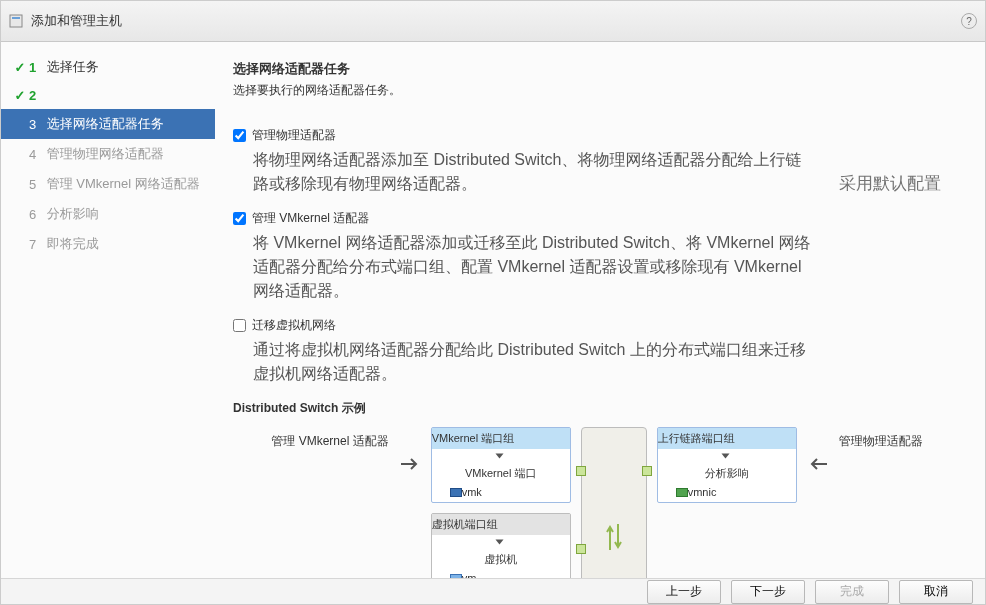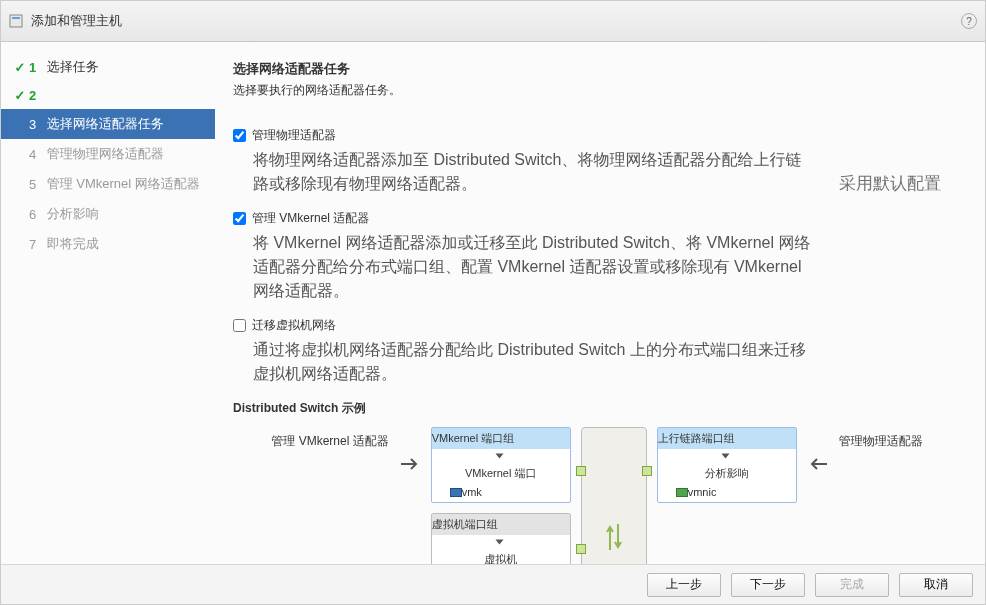--- a/index.html
+++ b/index.html
@@ -49,7 +49,7 @@
   .switch .p2 { right:-6px; top:38px;}
   .switch .p3 { left:-6px; top:116px;}
   .switch .arrows { position:absolute; left:50%; top:92px; transform:translateX(-50%); }
-  .footer { height:40px; border-top:1px solid #d6d6d6; background:#f4f4f4; display:flex; align-items:center; justify-content:flex-end; padding:0 12px; gap:10px; }
+  .footer { height:26px; border-top:1px solid #d6d6d6; background:#f4f4f4; display:flex; align-items:center; justify-content:flex-end; padding:0 12px; gap:10px; }
   .btn { min-width:74px; height:24px; border:1px solid #b8b8b8; background:linear-gradient(#fdfdfd,#ececec); border-radius:2px; font-size:12px; cursor:pointer; }
   .btn:disabled { color:#aaa; cursor:default;}
   .nic-icon { display:inline-block; width:12px; height:9px; background:#3b72b4; border:1px solid #204c86; }

